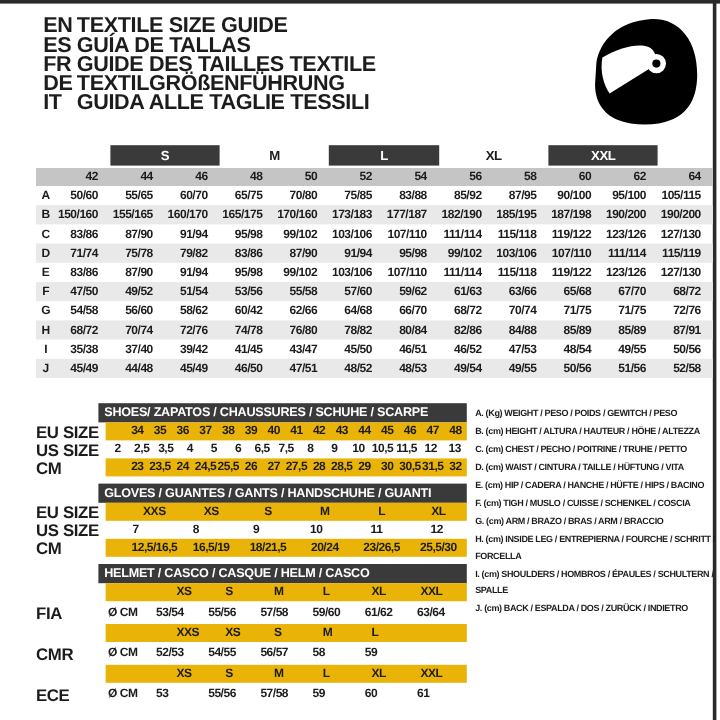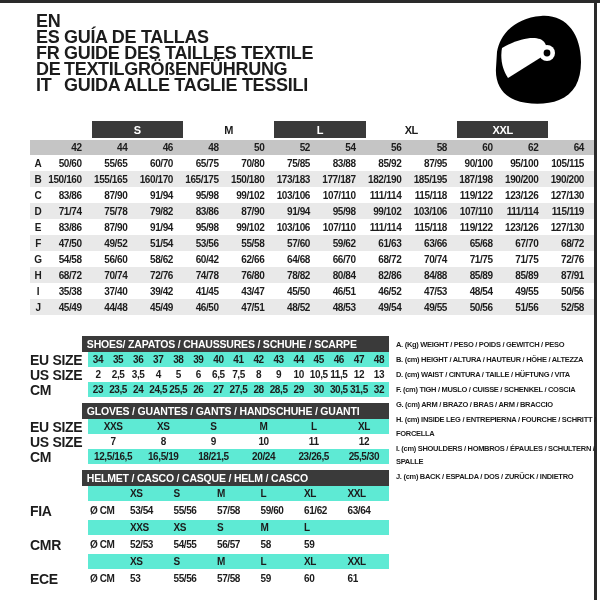--- a/index.html
+++ b/index.html
@@ -59,6 +59,7 @@
   <div class="langs" id="langs">
       <div class="lang-row">
         <span class="lang-code">EN</span>
+        <span>TEXTILE SIZE GUIDE</span>
       </div>
       <div class="lang-row">
         <span class="lang-code">ES</span>

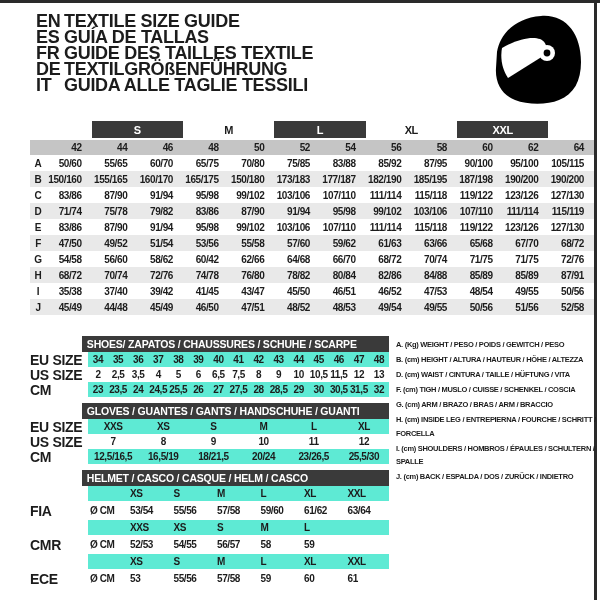--- a/index.html
+++ b/index.html
@@ -130,7 +130,7 @@
         <div class="mcell">155/165</div>
         <div class="mcell">160/170</div>
         <div class="mcell">165/175</div>
-        <div class="mcell">150/180</div>
+        <div class="mcell">170/160</div>
         <div class="mcell">173/183</div>
         <div class="mcell">177/187</div>
         <div class="mcell">182/190</div>

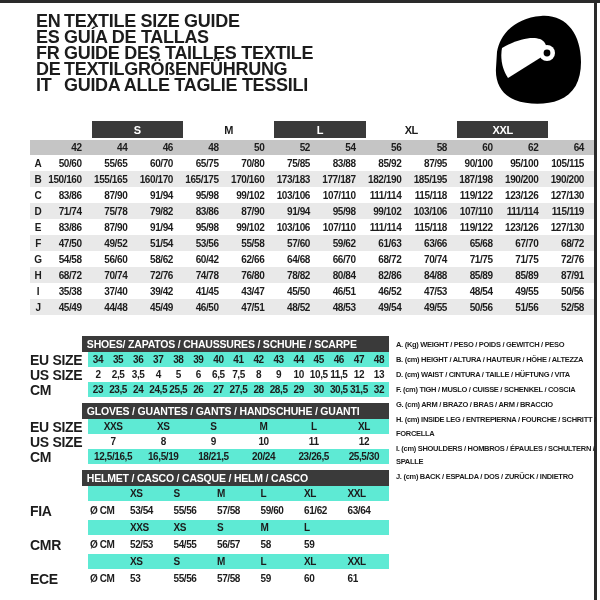--- a/index.html
+++ b/index.html
@@ -36,7 +36,7 @@
   .sub-row { display:flex; align-items:stretch; }
   .sub-label { width:58px; font-size:14px; font-weight:700; letter-spacing:-0.3px; display:flex; align-items:center; }
   .sub-body { width:301px; display:grid; align-items:center; font-size:10px; font-weight:700; letter-spacing:-0.4px; }
-  .sub-body.striped { background:#5eead4; }
+  .sub-body.striped { background:#eab308;padding-left:17px; }
   .title-bar { width:343px; height:16px; background:#3a3a3a; color:#ffffff; font-size:10.5px; font-weight:700; letter-spacing:-0.2px; display:flex; align-items:center; padding-left:5px; white-space:nowrap; }
   .r15 { height:15px; } .r19 { height:19px; }
   .cols15 { grid-template-columns:repeat(15,1fr); }

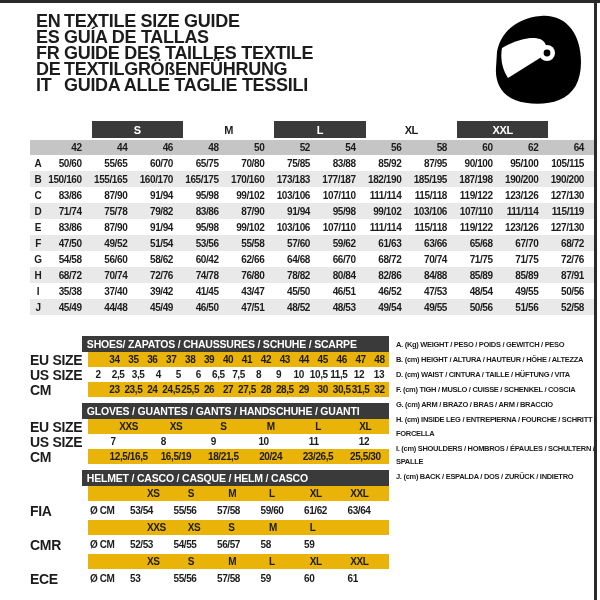--- a/index.html
+++ b/index.html
@@ -450,6 +450,7 @@
   <div class="legend" id="legend">
       <div class="legend-item">A. (Kg) WEIGHT / PESO / POIDS / GEWITCH / PESO</div>
       <div class="legend-item">B. (cm) HEIGHT / ALTURA / HAUTEUR / HÖHE / ALTEZZA</div>
+      <div class="legend-item">C. (cm) CHEST / PECHO / POITRINE / TRUHE / PETTO</div>
       <div class="legend-item">D. (cm) WAIST / CINTURA / TAILLE / HÜFTUNG / VITA</div>
       <div class="legend-item">F. (cm) TIGH / MUSLO / CUISSE / SCHENKEL / COSCIA</div>
       <div class="legend-item">G. (cm) ARM / BRAZO / BRAS / ARM / BRACCIO</div>

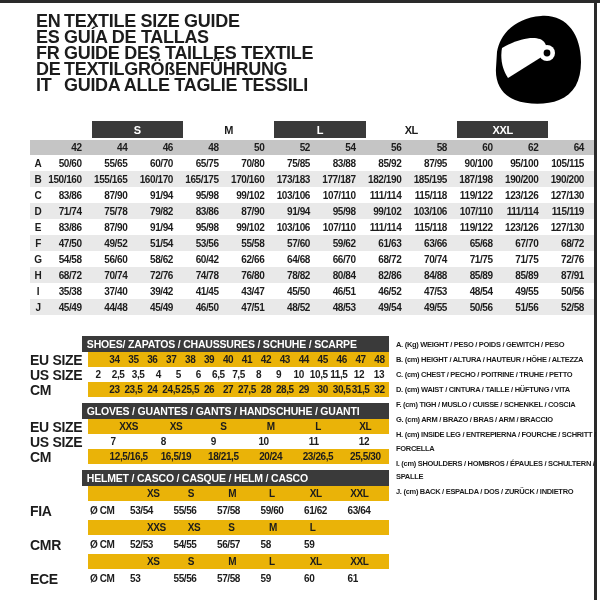--- a/index.html
+++ b/index.html
@@ -452,6 +452,7 @@
       <div class="legend-item">B. (cm) HEIGHT / ALTURA / HAUTEUR / HÖHE / ALTEZZA</div>
       <div class="legend-item">C. (cm) CHEST / PECHO / POITRINE / TRUHE / PETTO</div>
       <div class="legend-item">D. (cm) WAIST / CINTURA / TAILLE / HÜFTUNG / VITA</div>
+      <div class="legend-item">E. (cm) HIP / CADERA / HANCHE / HÜFTE / HIPS / BACINO</div>
       <div class="legend-item">F. (cm) TIGH / MUSLO / CUISSE / SCHENKEL / COSCIA</div>
       <div class="legend-item">G. (cm) ARM / BRAZO / BRAS / ARM / BRACCIO</div>
       <div class="legend-item">H. (cm) INSIDE LEG / ENTREPIERNA / FOURCHE / SCHRITT / FORCELLA</div>

